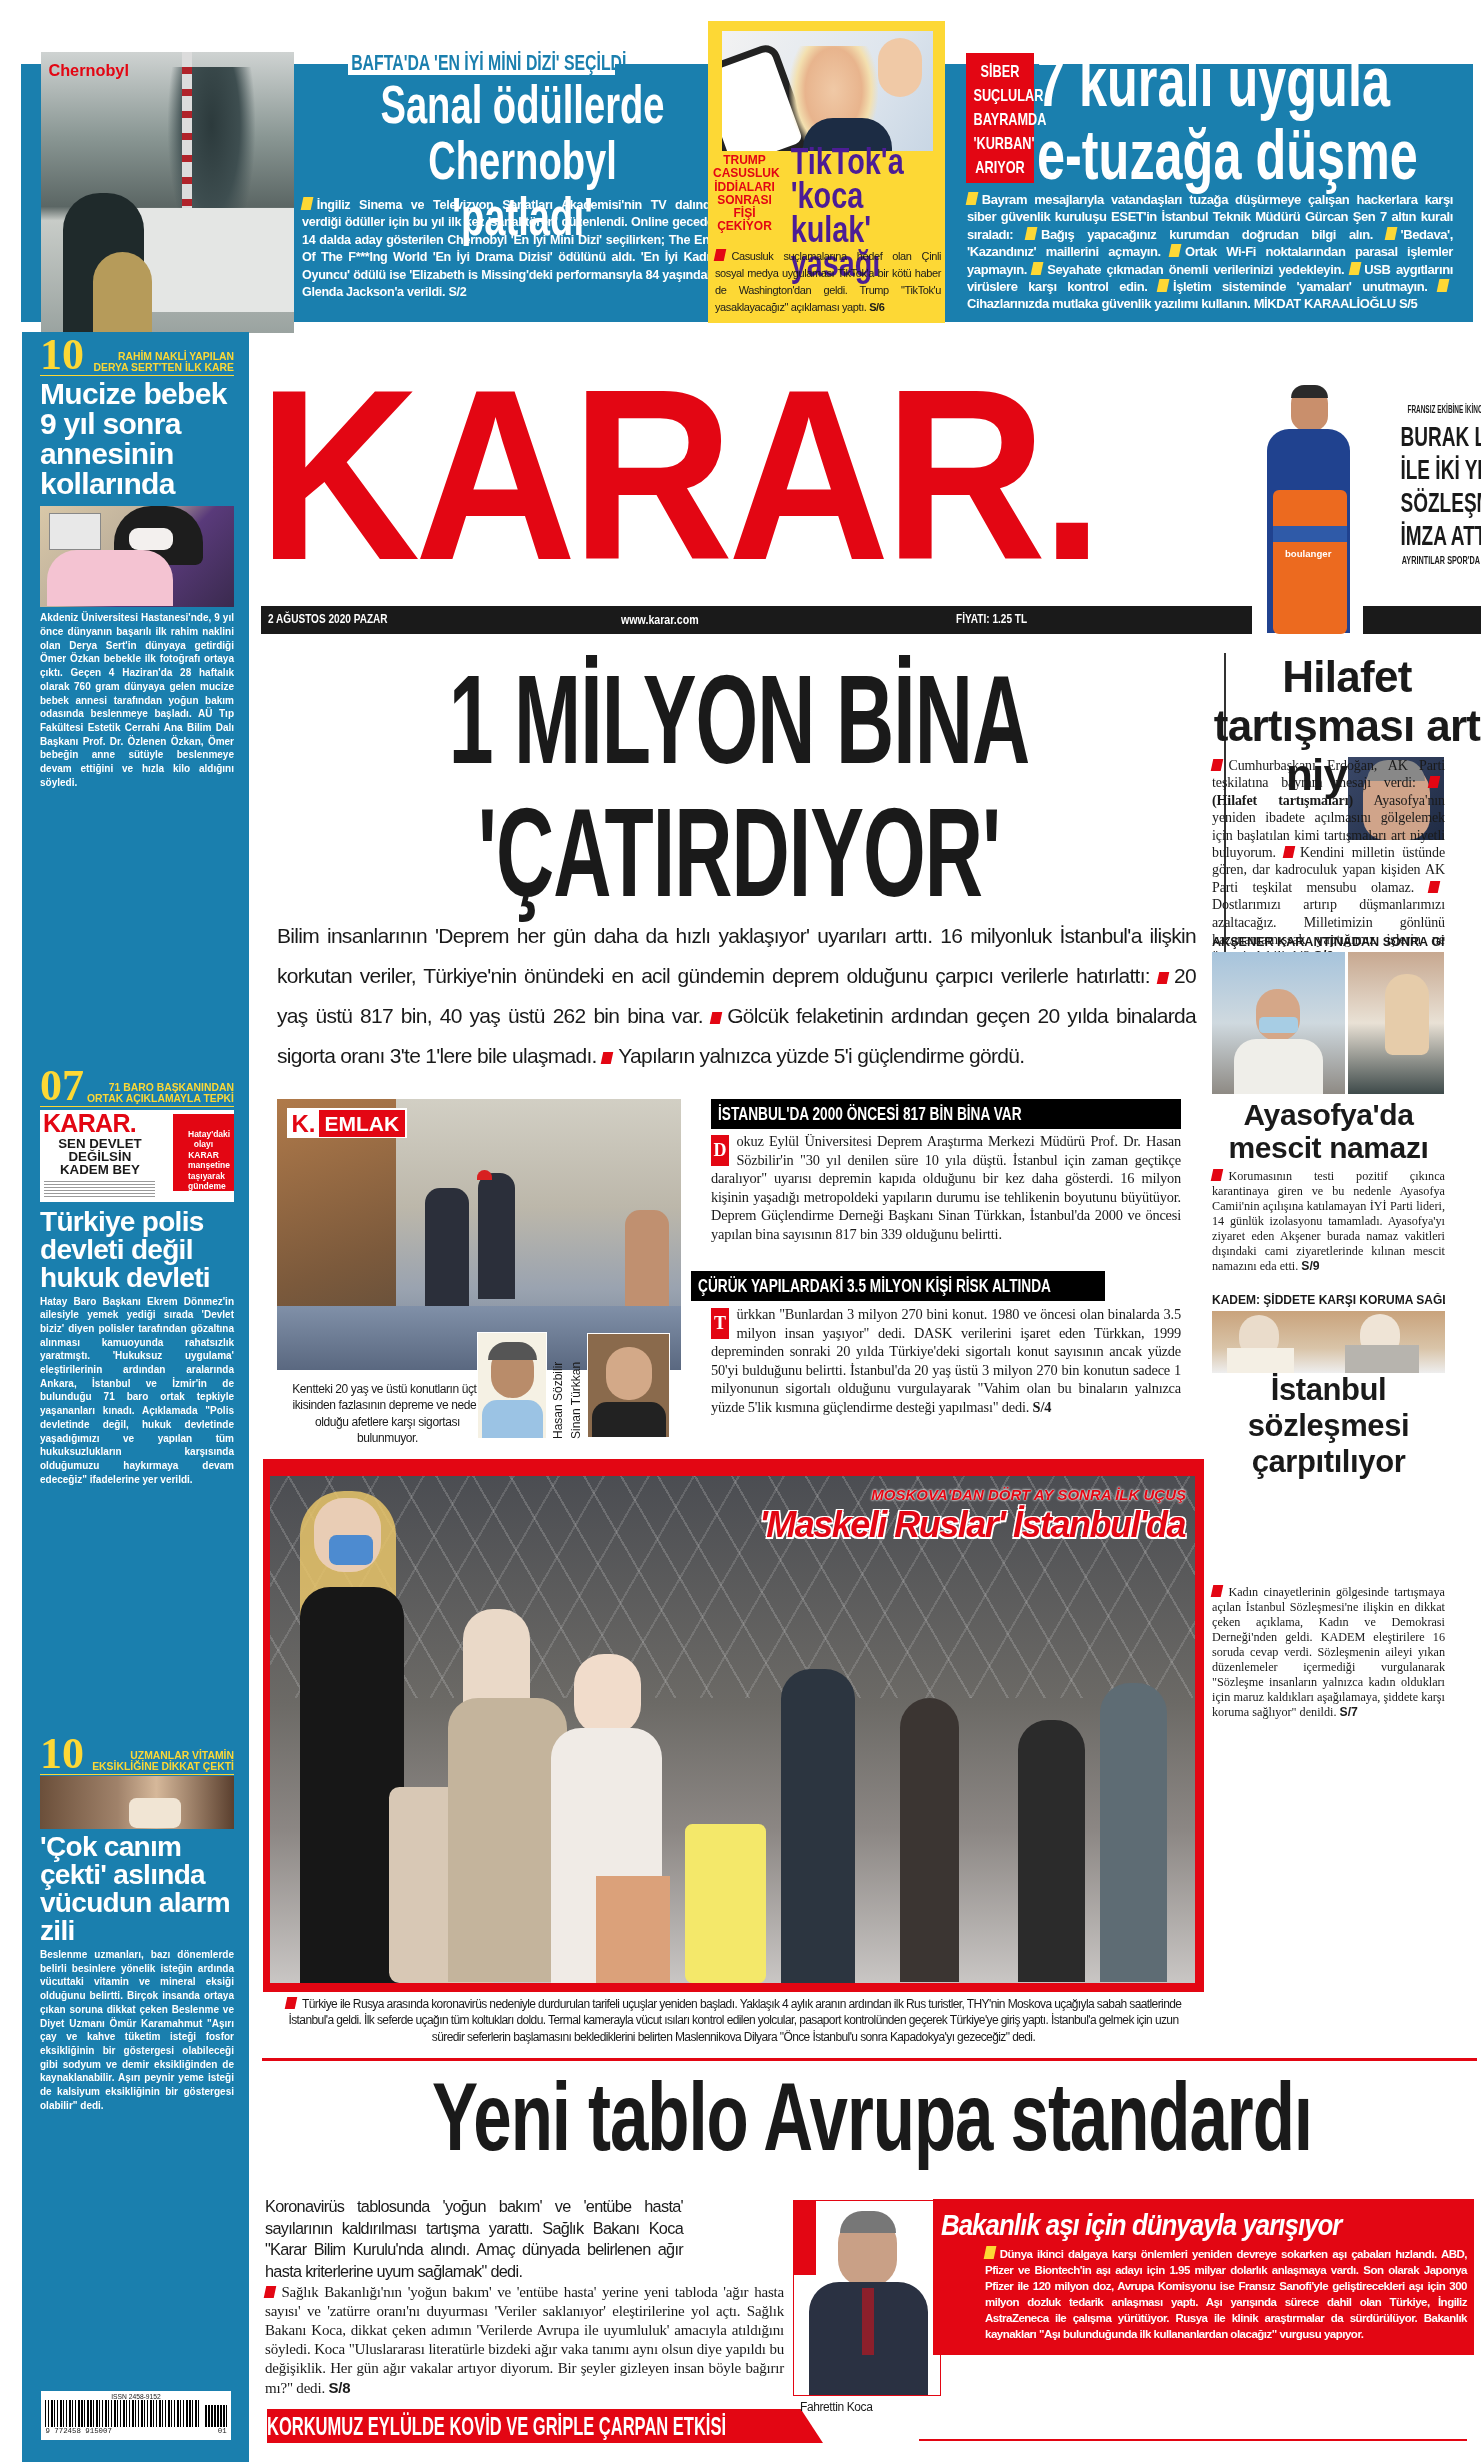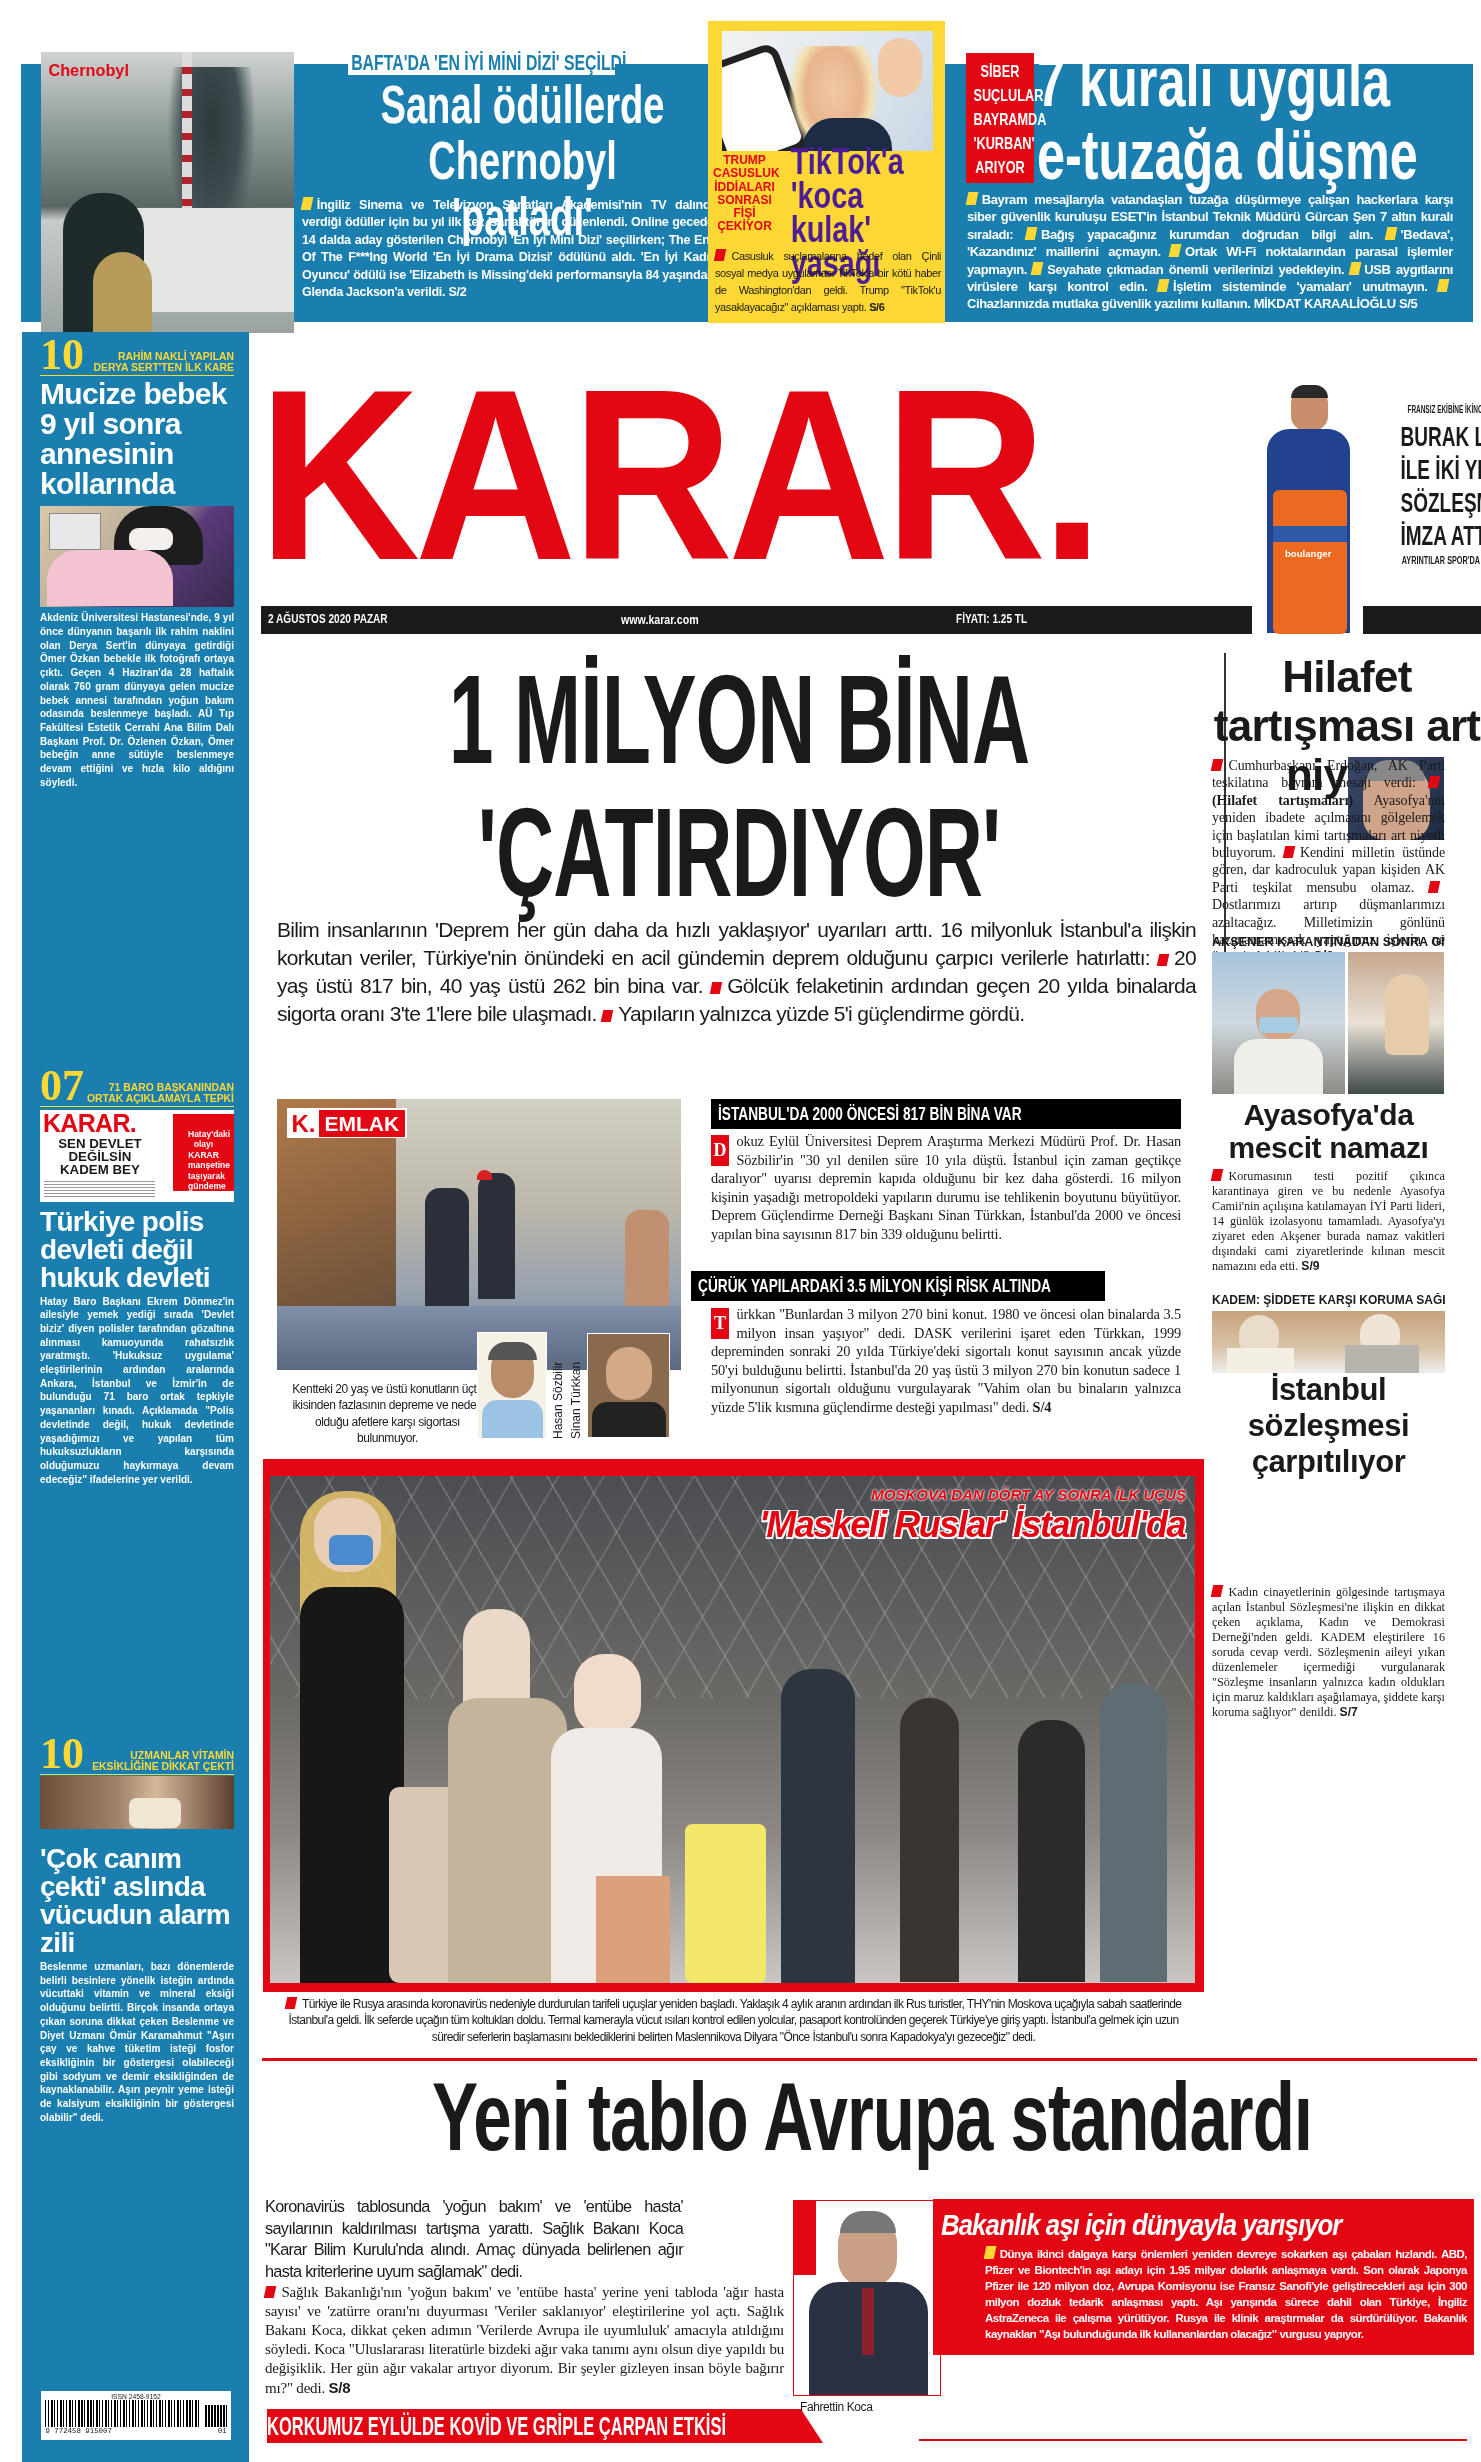--- a/index.html
+++ b/index.html
@@ -190,7 +190,7 @@
   <div style="font-size:126px;line-height:133px;transform:scaleX(.64);white-space:nowrap;letter-spacing:-1.5px">1 MİLYON BİNA</div>
   <div style="font-size:126px;line-height:133px;transform:scaleX(.64);white-space:nowrap;letter-spacing:-1.5px">'ÇATIRDIYOR'</div>
 </div>
-<div class="abs just" style="left:277px;top:916px;width:919px;font-size:21px;line-height:28px;letter-spacing:-0.7px;font-family:'Liberation Sans Narrow','Liberation Sans',sans-serif">
+<div class="abs just" style="left:277px;top:916px;width:919px;font-size:21px;line-height:40px;letter-spacing:-0.7px;font-family:'Liberation Sans Narrow','Liberation Sans',sans-serif">
   <span>Bilim insanlarının 'Deprem her gün daha da hızlı yaklaşıyor' uyarıları arttı. 16 milyonluk İstanbul'a ilişkin korkutan veriler, Türkiye'nin önündeki en acil gündemin deprem olduğunu çarpıcı verilerle hatırlattı:</span>
   <span class="bul-r"></span><span>20 yaş üstü 817 bin, 40 yaş üstü 262 bin bina var.</span>
   <span class="bul-r"></span><span>Gölcük felaketinin ardından geçen 20 yılda binalarda sigorta oranı 3'te 1'lere bile ulaşmadı.</span>

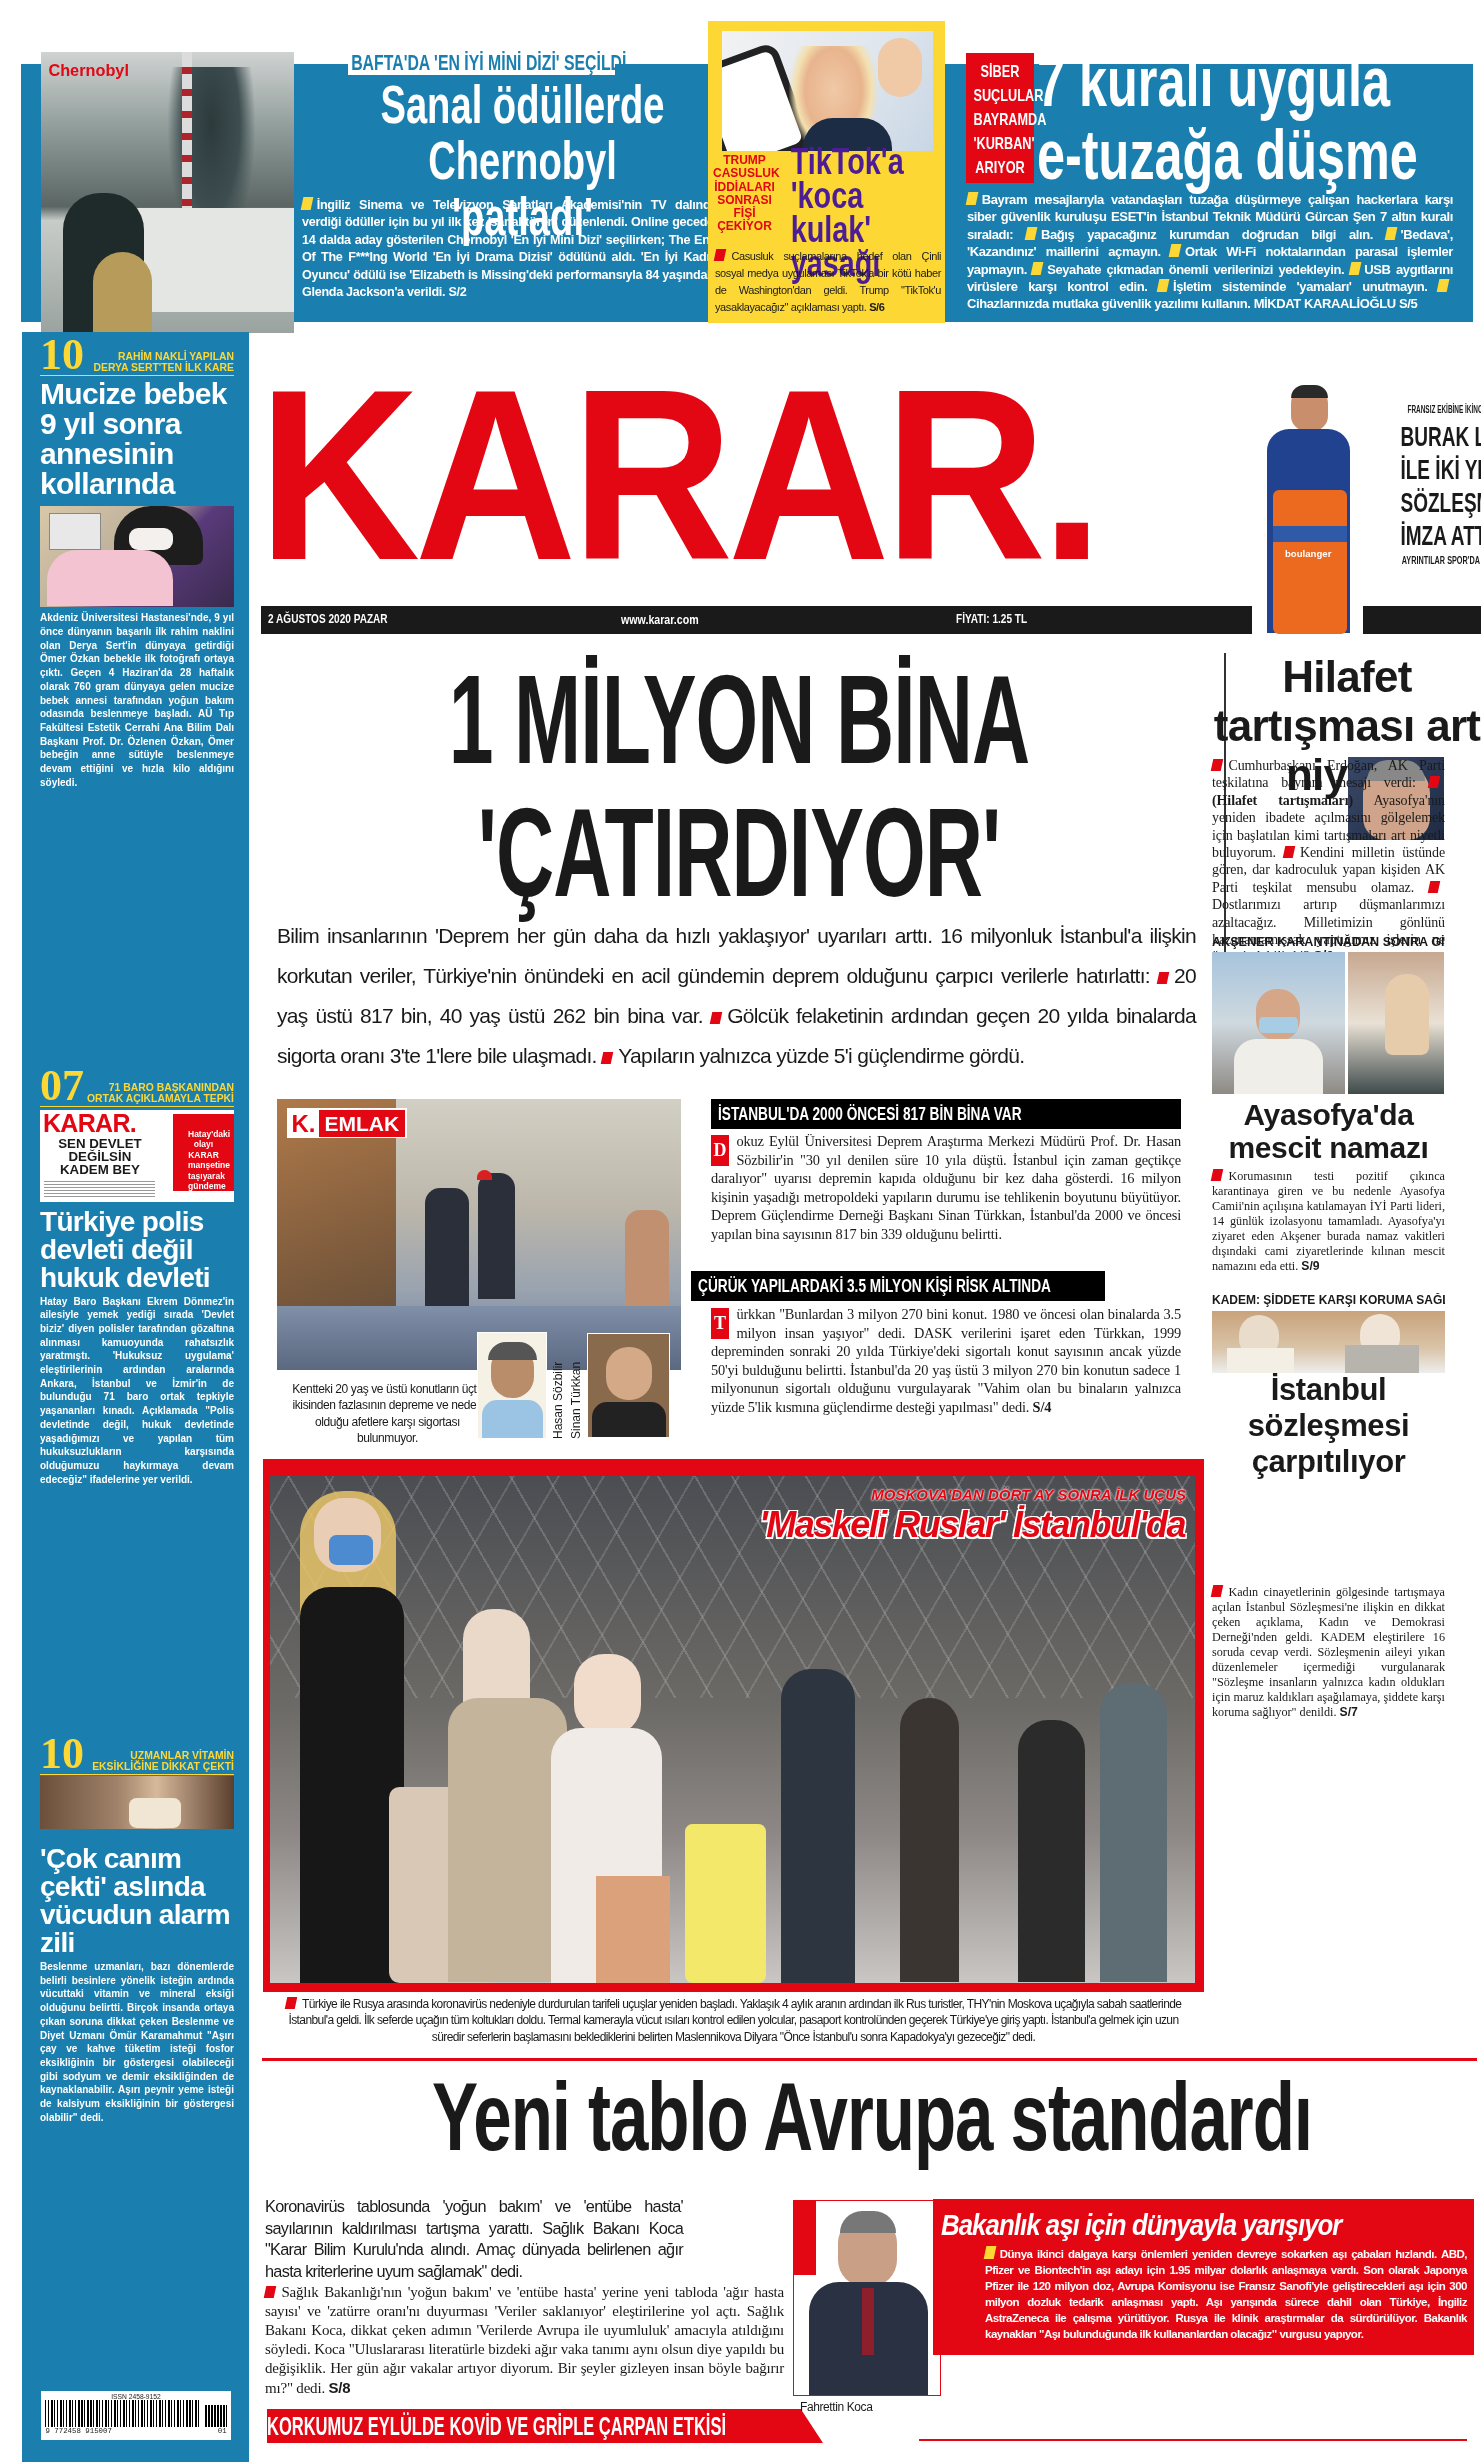--- a/index.html
+++ b/index.html
@@ -145,7 +145,7 @@
   <div class="photo" style="height:53px;margin-top:1.5px;background:linear-gradient(90deg,#6b4f3a 0%,#a0826a 40%,#d6b89a 60%,#5a3f2e 100%);position:relative">
     <div class="abs" style="left:89px;top:22px;width:52px;height:30px;background:#f1e5d4;border-radius:7.4px"></div>
   </div>
-  <div class="lc-head" style="font-size:28px;line-height:28px;margin-top:16px">'Çok canım çekti' aslında vücudun alarm zili</div>
+  <div class="lc-head" style="font-size:28px;line-height:28px;margin-top:4px">'Çok canım çekti' aslında vücudun alarm zili</div>
   <div class="lc-body" style="font-size:10px;line-height:13.7px;margin-top:3px">Beslenme uzmanları, bazı dönemlerde belirli besinlere yönelik isteğin ardında vücuttaki vitamin ve mineral eksiği olduğunu belirtti. Birçok insanda ortaya çıkan soruna dikkat çeken Beslenme ve Diyet Uzmanı Ömür Karamahmut "Aşırı çay ve kahve tüketim isteği fosfor eksikliğinin bir göstergesi olabileceği gibi sodyum ve demir eksikliğinden de kaynaklanabilir. Aşırı peynir yeme isteği de kalsiyum eksikliğinin bir göstergesi olabilir" dedi.</div>
 </div>
 

